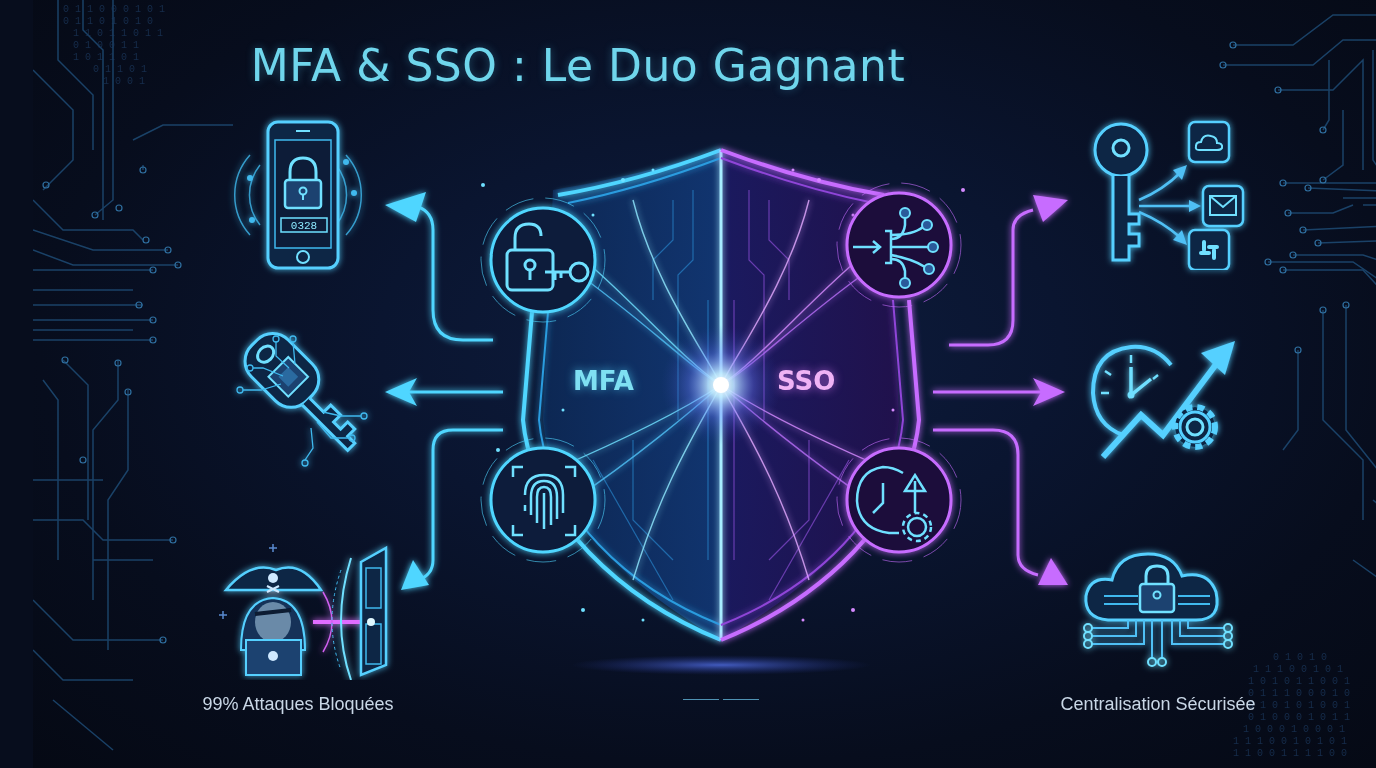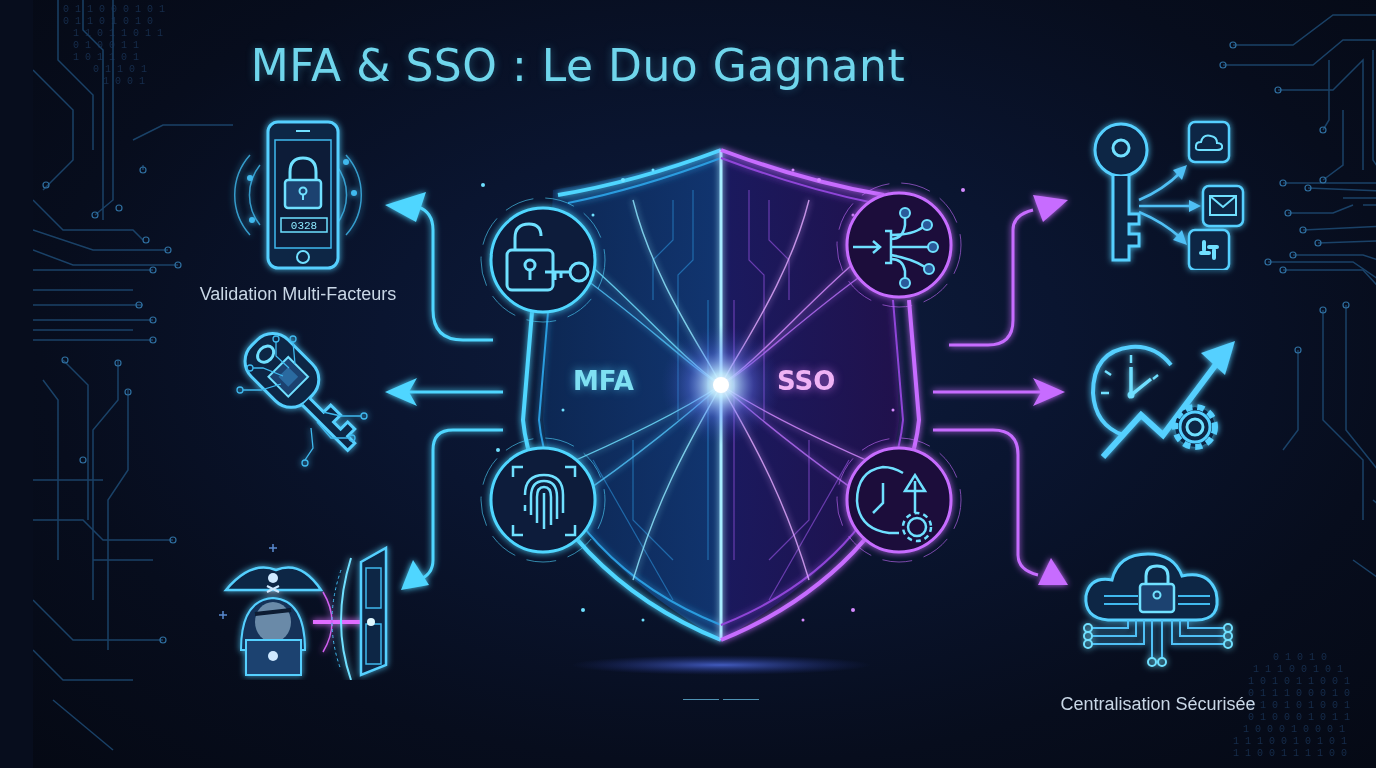--- a/index.html
+++ b/index.html
@@ -361,7 +361,6 @@
     <circle cx="75" cy="137" r="6" fill="none" stroke="#6fe0ff" stroke-width="2"></circle>
     <path d="M68,11 L82,11" stroke="#6fe0ff" stroke-width="2"></path>
   </svg>
-  <div class="label" style="left:125px;width:280px;top:284px">Validation Multi-Facteurs</div>
 
   <svg class="icon-box" style="left:198px;top:328px" width="140" height="140" viewBox="0 0 140 140" filter="url(#glow)">
     <g transform="rotate(-45 70 70)">

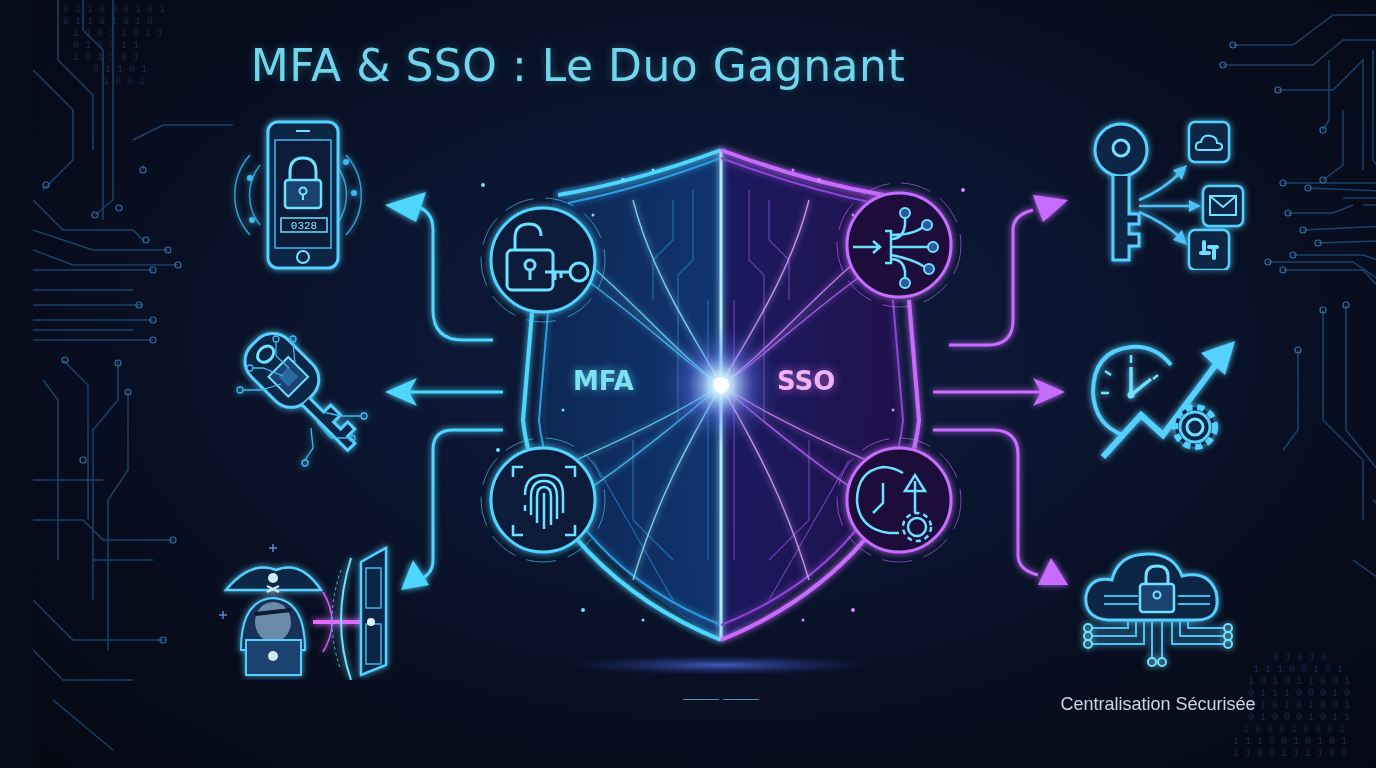--- a/index.html
+++ b/index.html
@@ -414,6 +414,7 @@
         <path d="M8,75 L16,75 M12,71 L12,79"></path>
       </g>
   </svg>
+  <div class="label" style="left:125px;width:280px;top:694px">99% Attaques Bloquées</div>
 
   <svg class="icon-box" style="left:1050px;top:120px" width="165" height="150" viewBox="0 0 165 150" filter="url(#glow)">
     <circle cx="38" cy="30" r="26" fill="#0c2545" stroke="#55d0ff" stroke-width="3"></circle>

